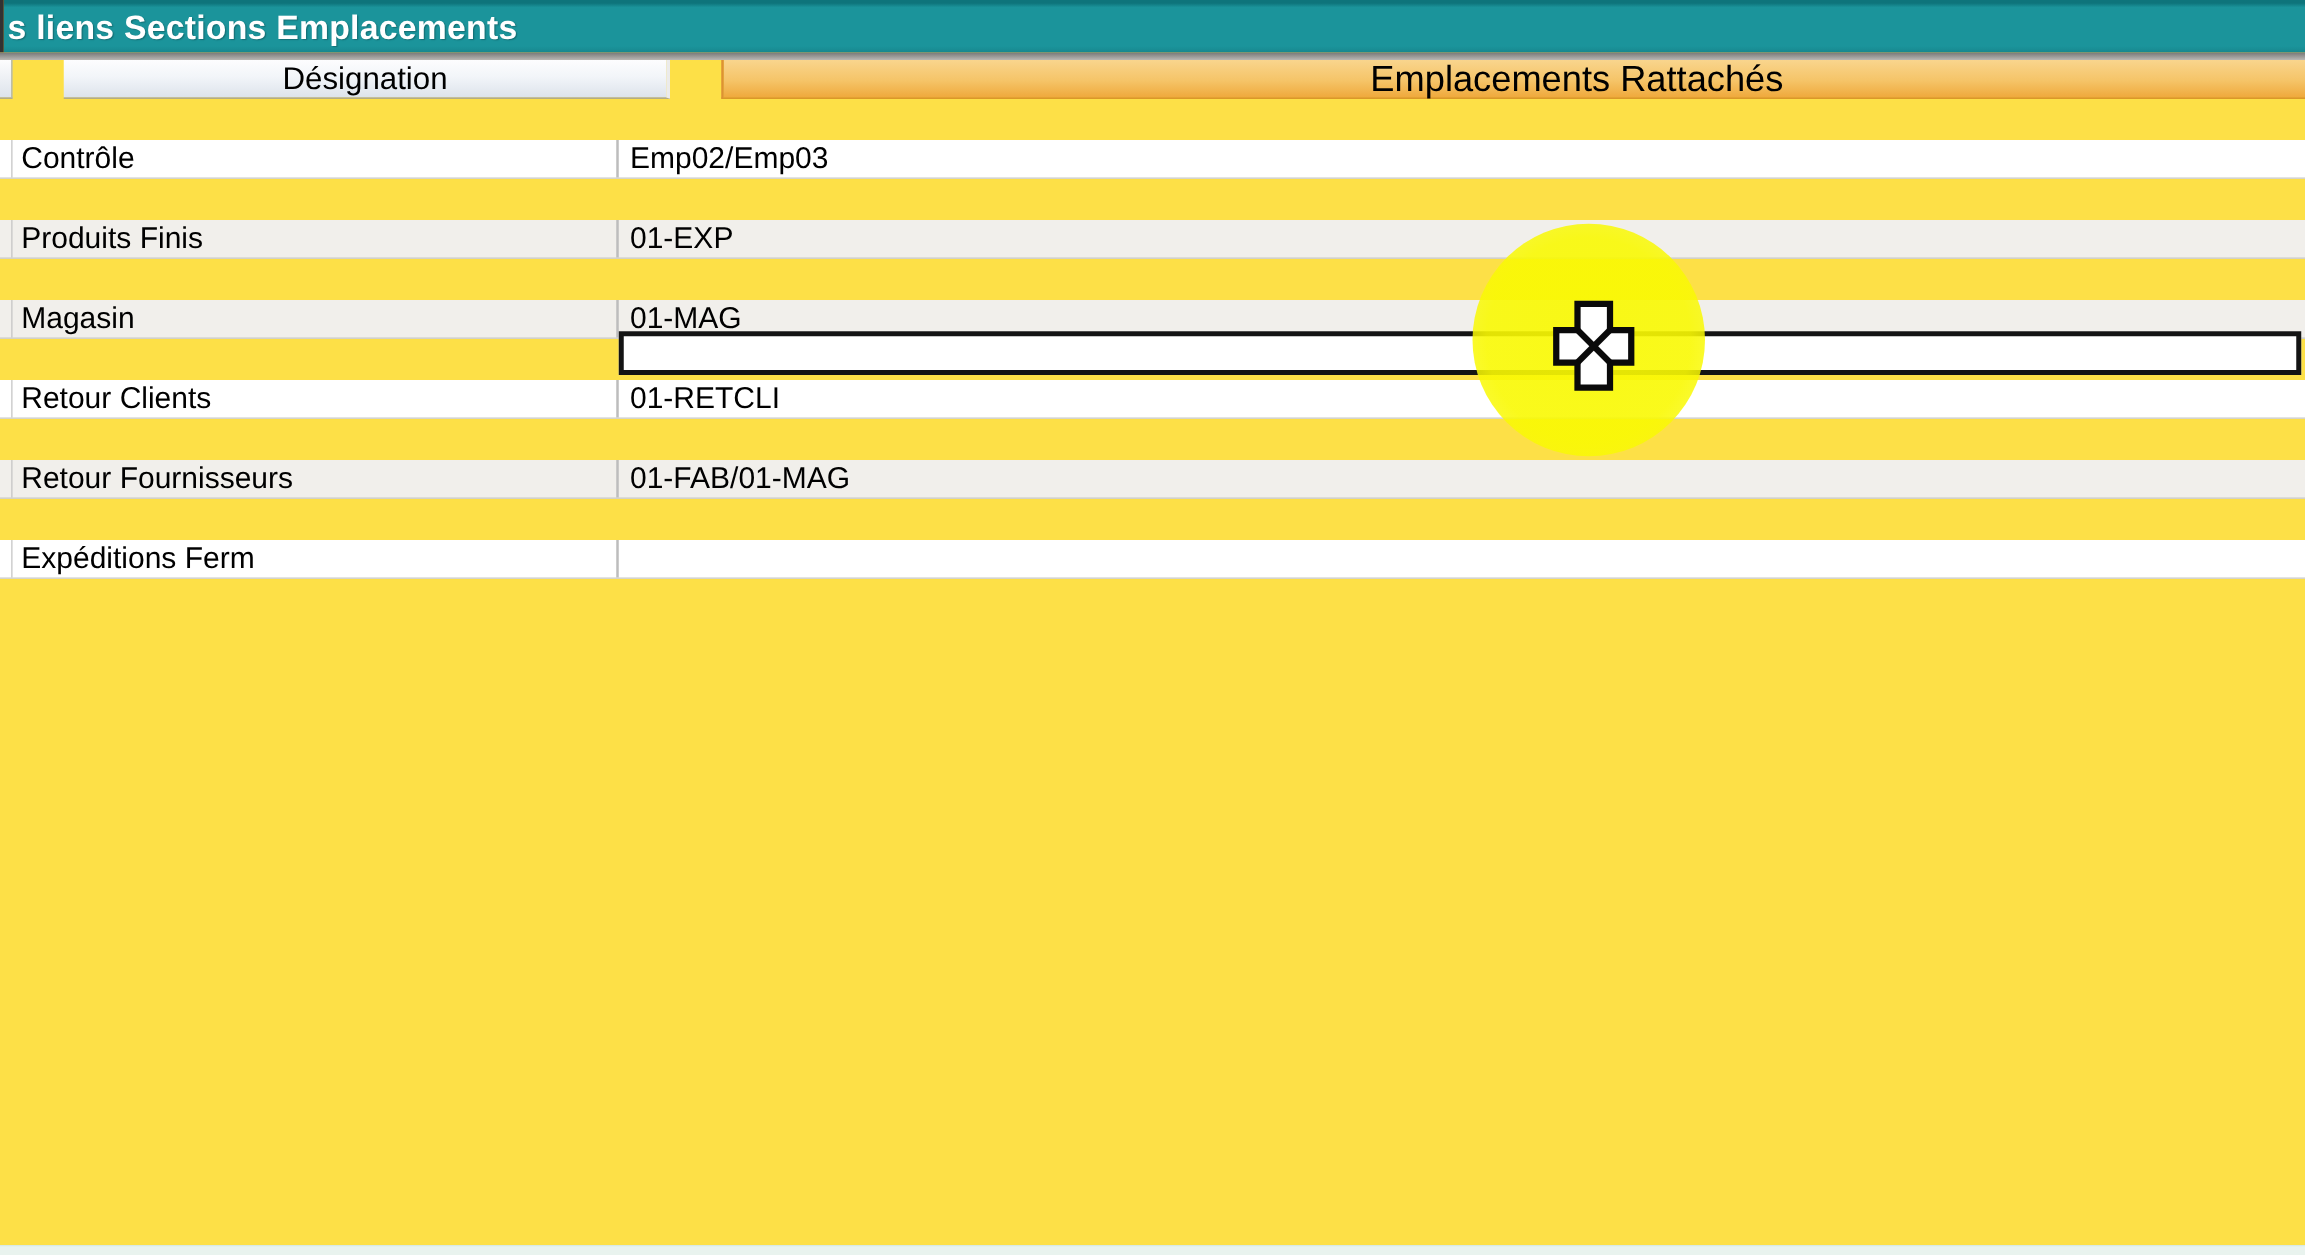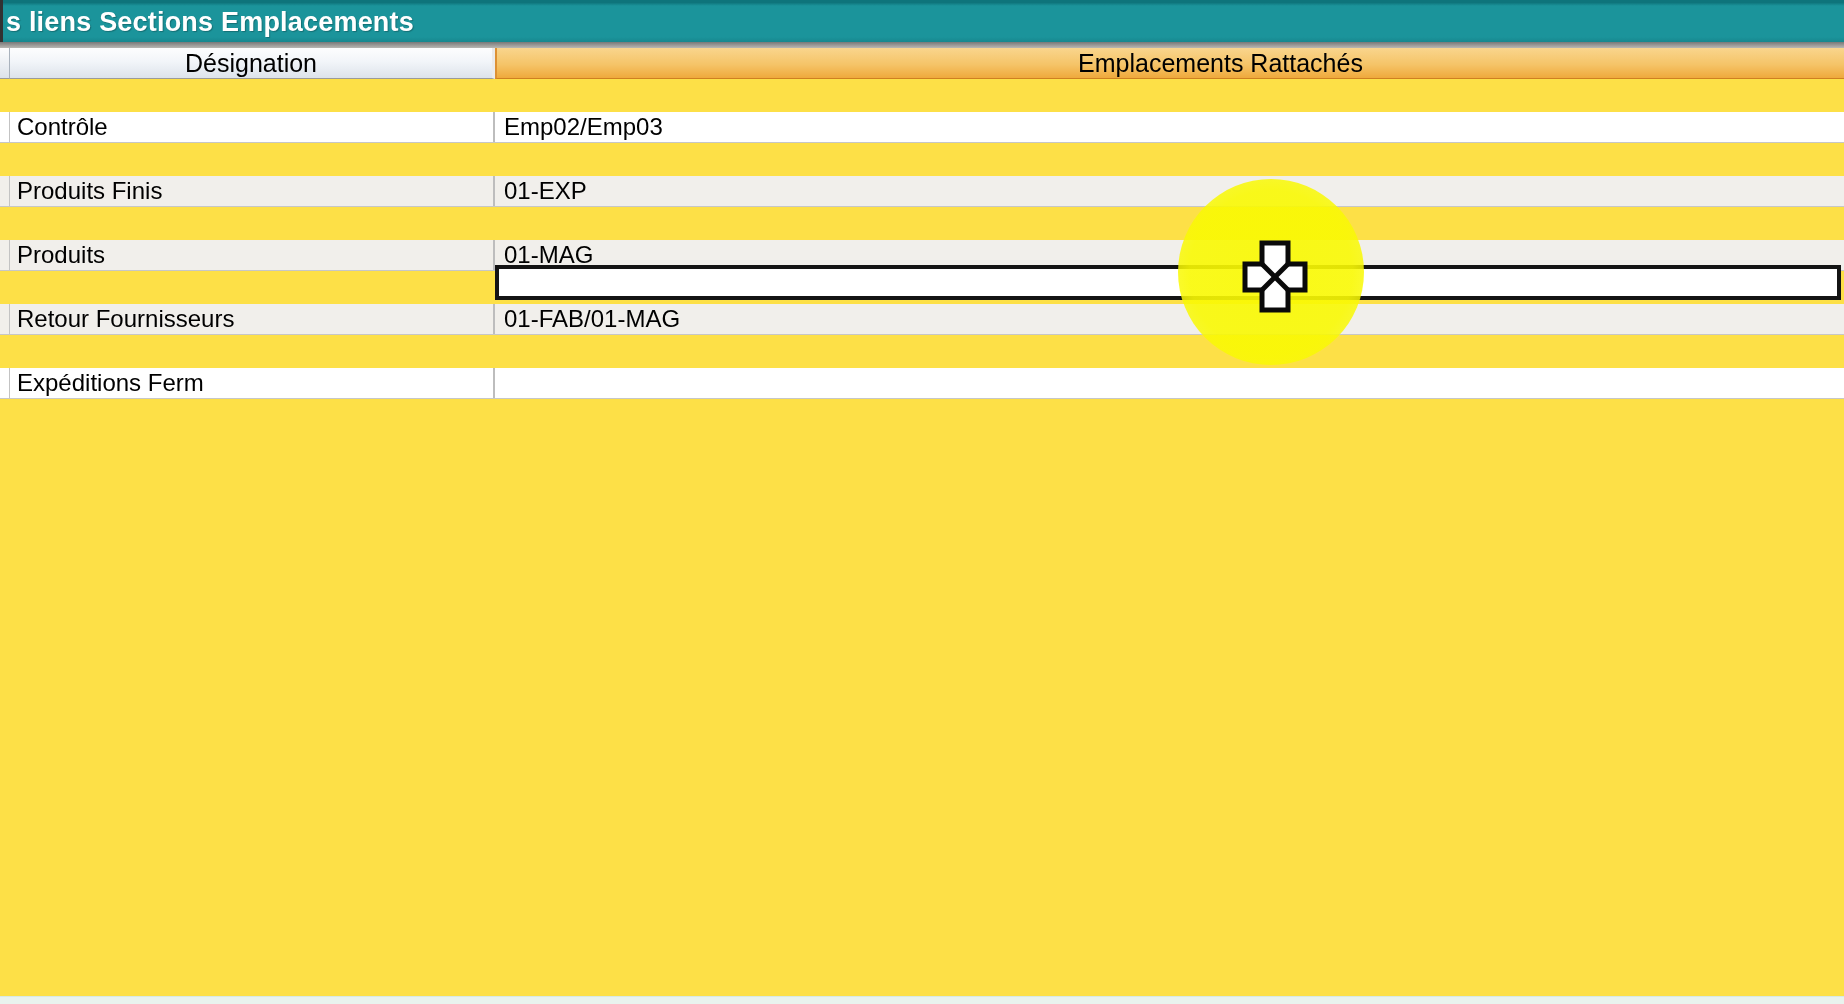--- a/index.html
+++ b/index.html
@@ -24,7 +24,7 @@
   }
   
   .grid{position:absolute;top:48px;left:0;width:1844px;}
-  .hrow{display:flex;height:31px;}
+  .hrow{display:flex;height:31px;gap:41px;}
   .hsel{
     width:10px;box-sizing:border-box;
     background:linear-gradient(#fdfdfe,#dde3eb);

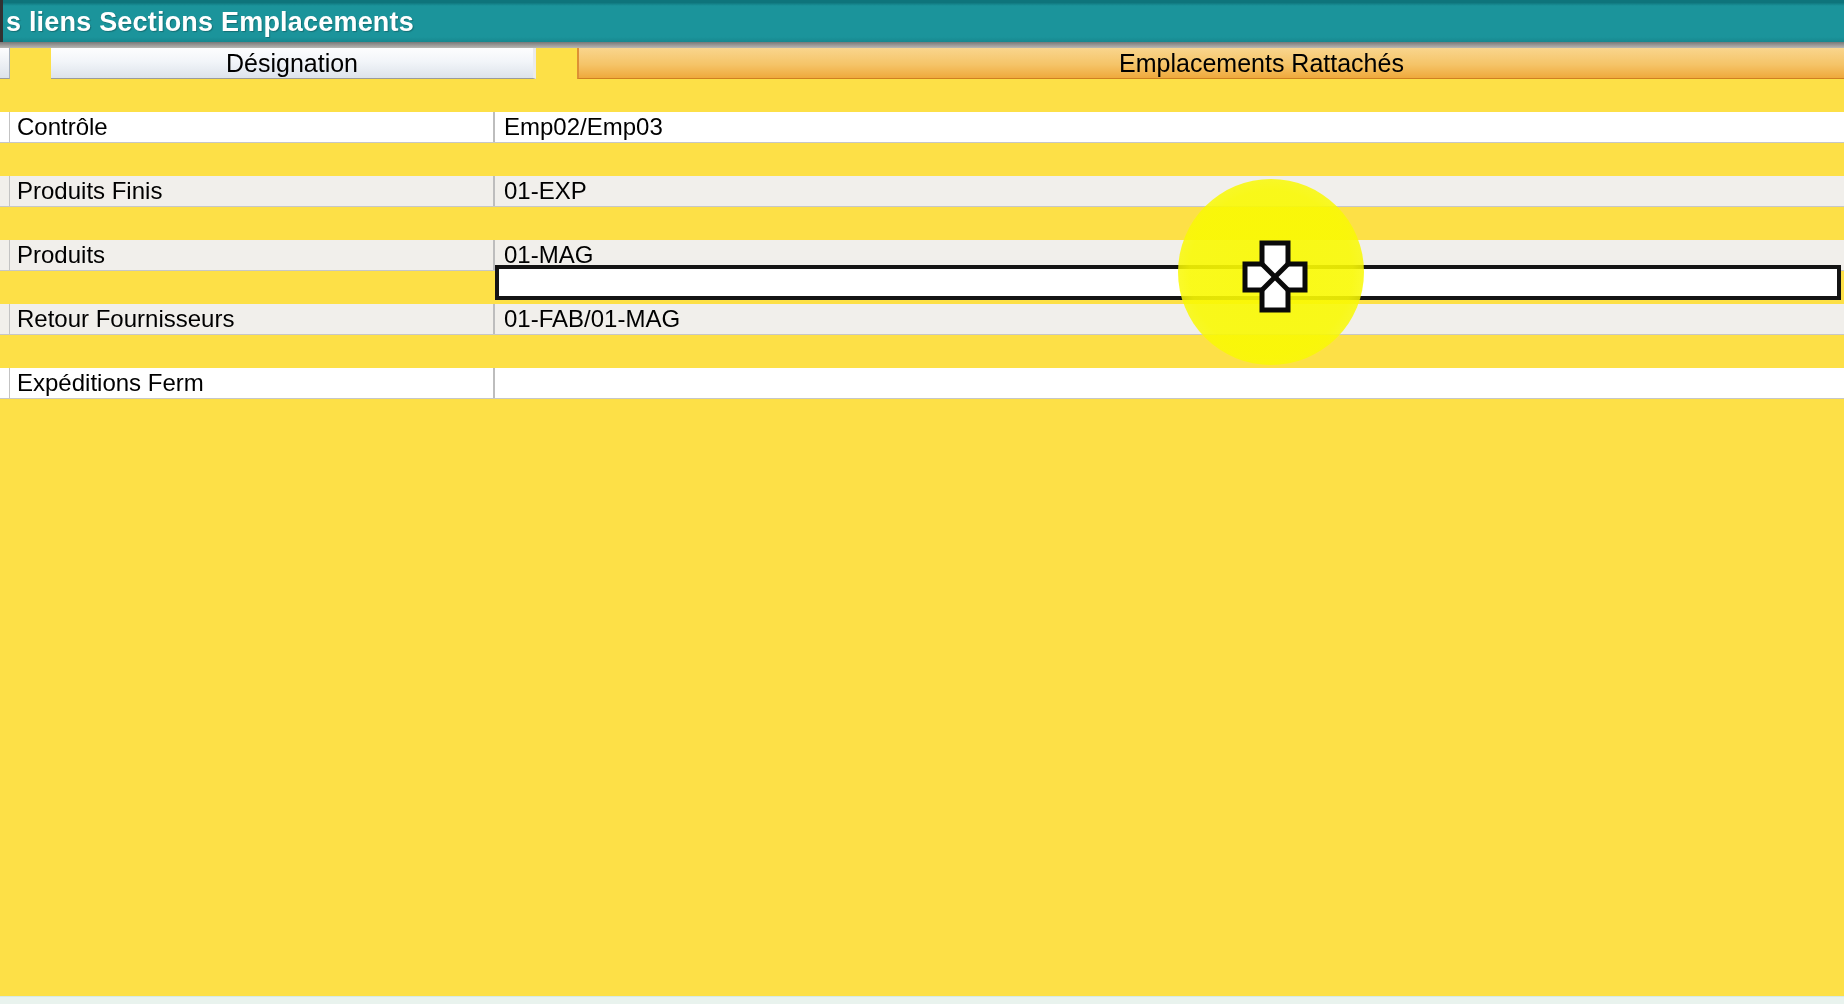--- a/index.html
+++ b/index.html
@@ -41,8 +41,8 @@
     flex:1;box-sizing:border-box;
     background:linear-gradient(#f9d58d 0%,#f5c468 55%,#efa93c 100%);
     border-left:2px solid #dd9134;border-bottom:1px solid #cf7f22;
-    display:flex;align-items:center;justify-content:center;
-    padding-left:100px;font-size:25px;
+    display:flex;justify-content:center;
+    padding-left:100px;font-size:29px;
   }
   .row{display:flex;height:31px;box-sizing:border-box;border-bottom:1px solid #c7c7c6;background:#ffffff;margin-top:33px;}
   .row.alt{background:#f1efeb;}

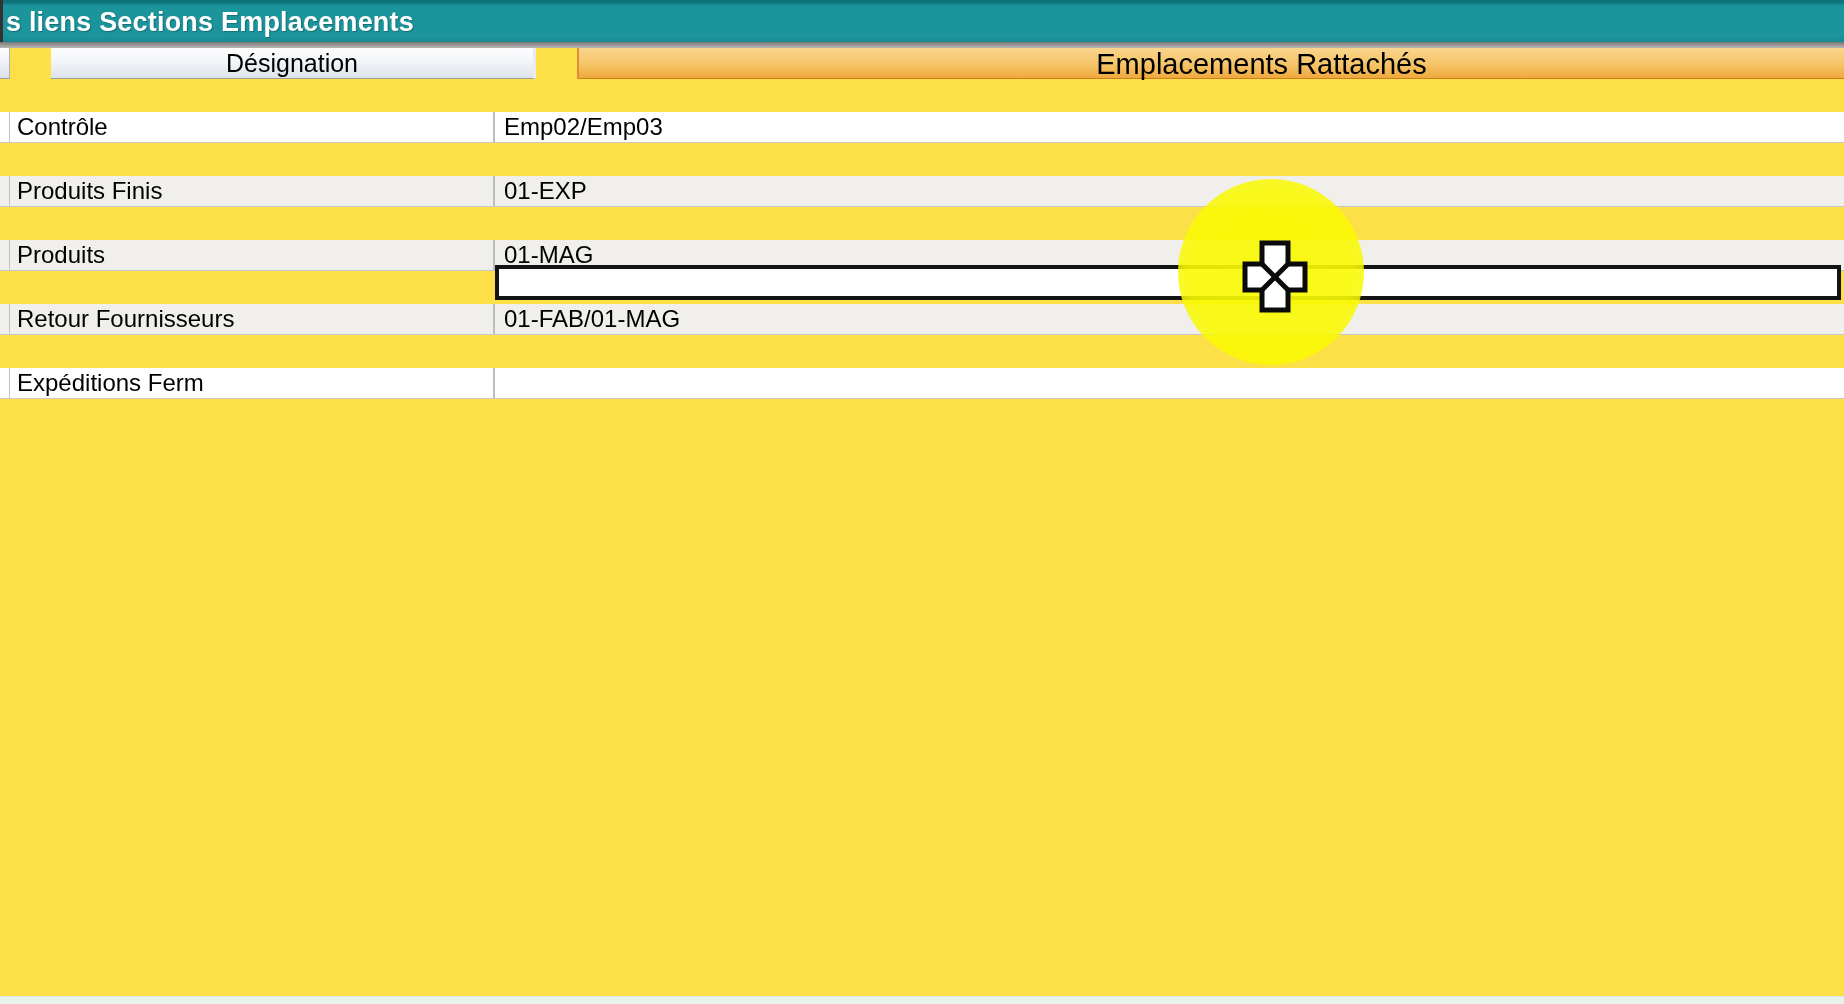--- a/index.html
+++ b/index.html
@@ -107,7 +107,7 @@
     </div>
     <div class="row alt">
       <div class="sel"></div>
-      <div class="c1">Produits</div>
+      <div class="c1">Magasin</div>
       <div class="c2">01-MAG</div>
     </div>
     <div class="row alt">

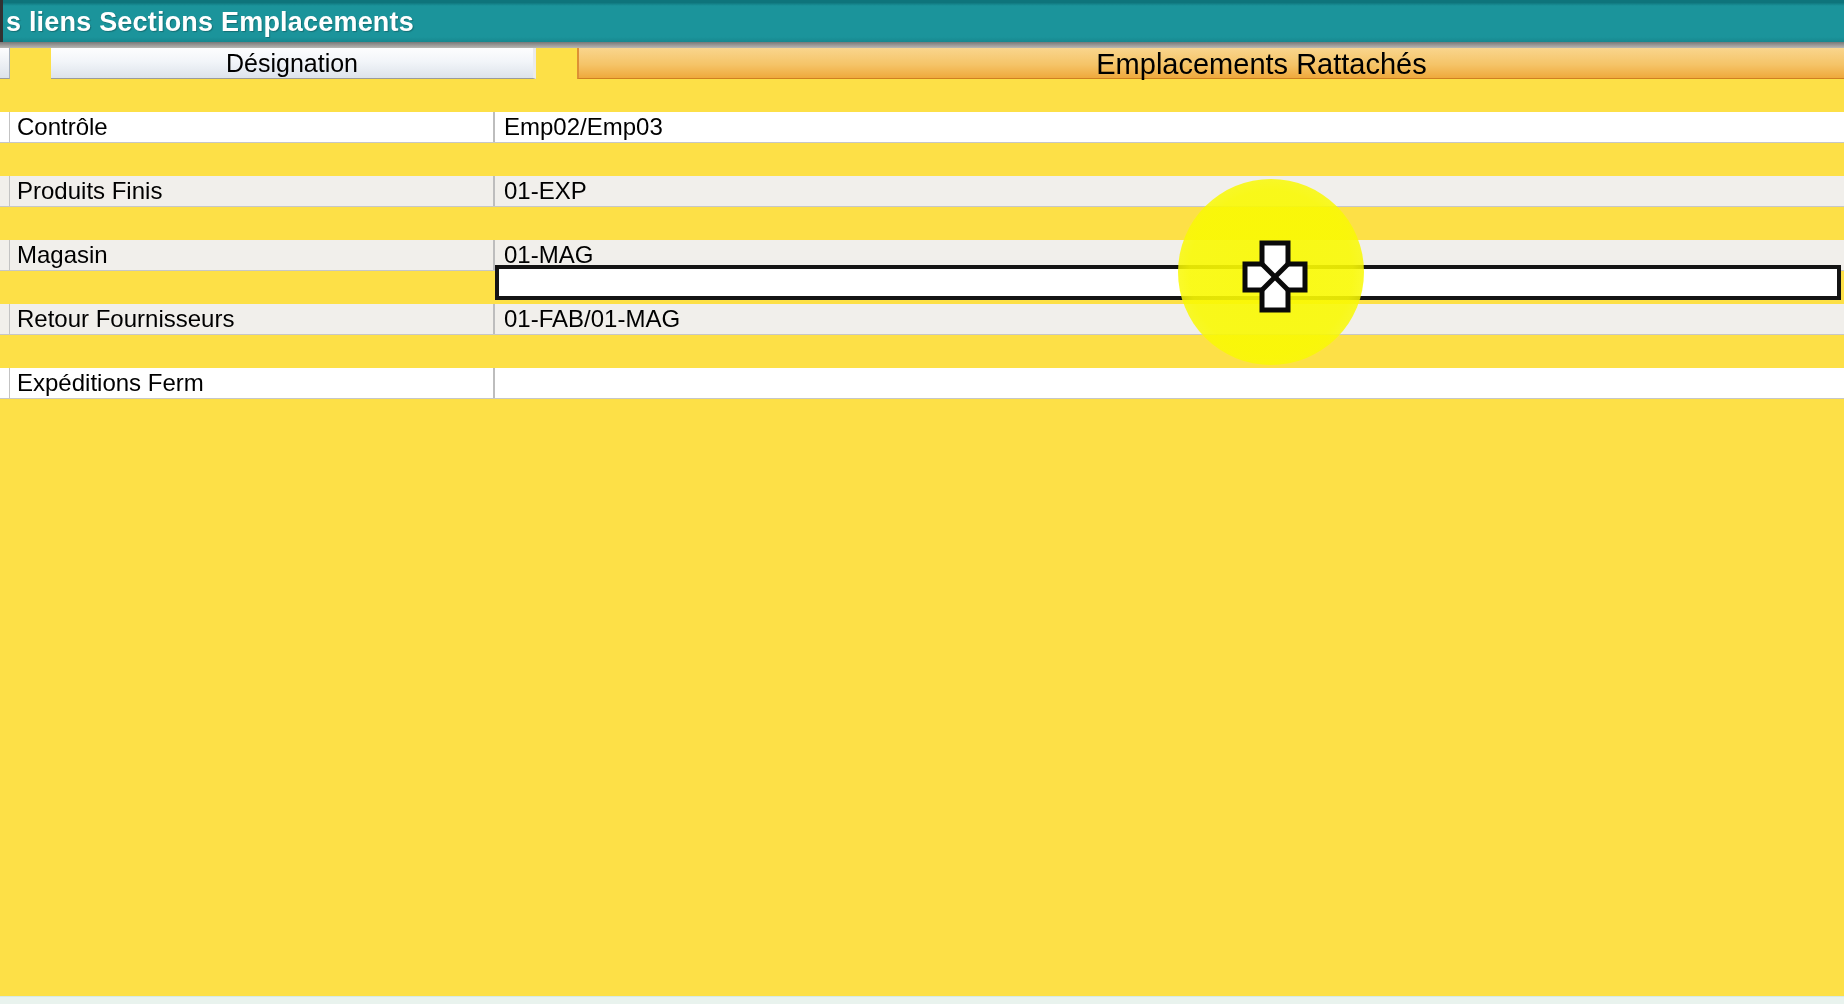--- a/index.html
+++ b/index.html
@@ -110,6 +110,11 @@
       <div class="c1">Magasin</div>
       <div class="c2">01-MAG</div>
     </div>
+    <div class="row">
+      <div class="sel"></div>
+      <div class="c1">Retour Clients</div>
+      <div class="c2">01-RETCLI</div>
+    </div>
     <div class="row alt">
       <div class="sel"></div>
       <div class="c1">Retour Fournisseurs</div>

